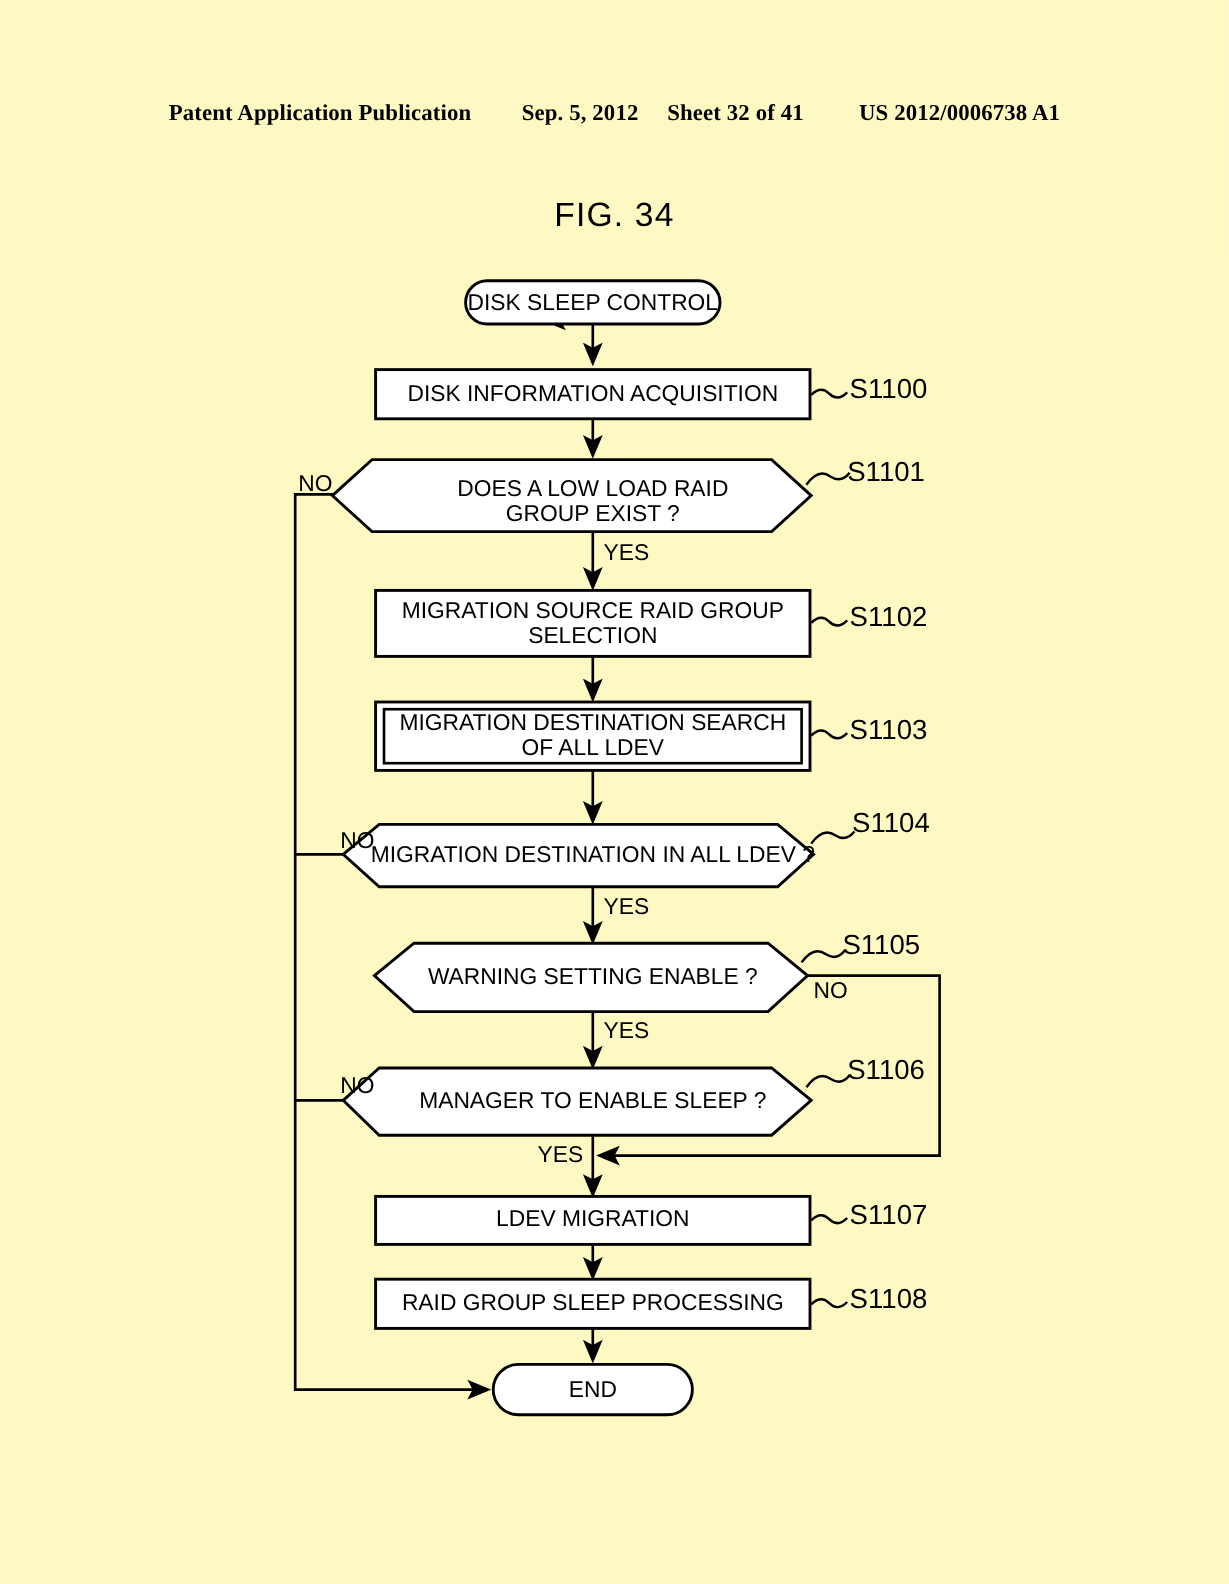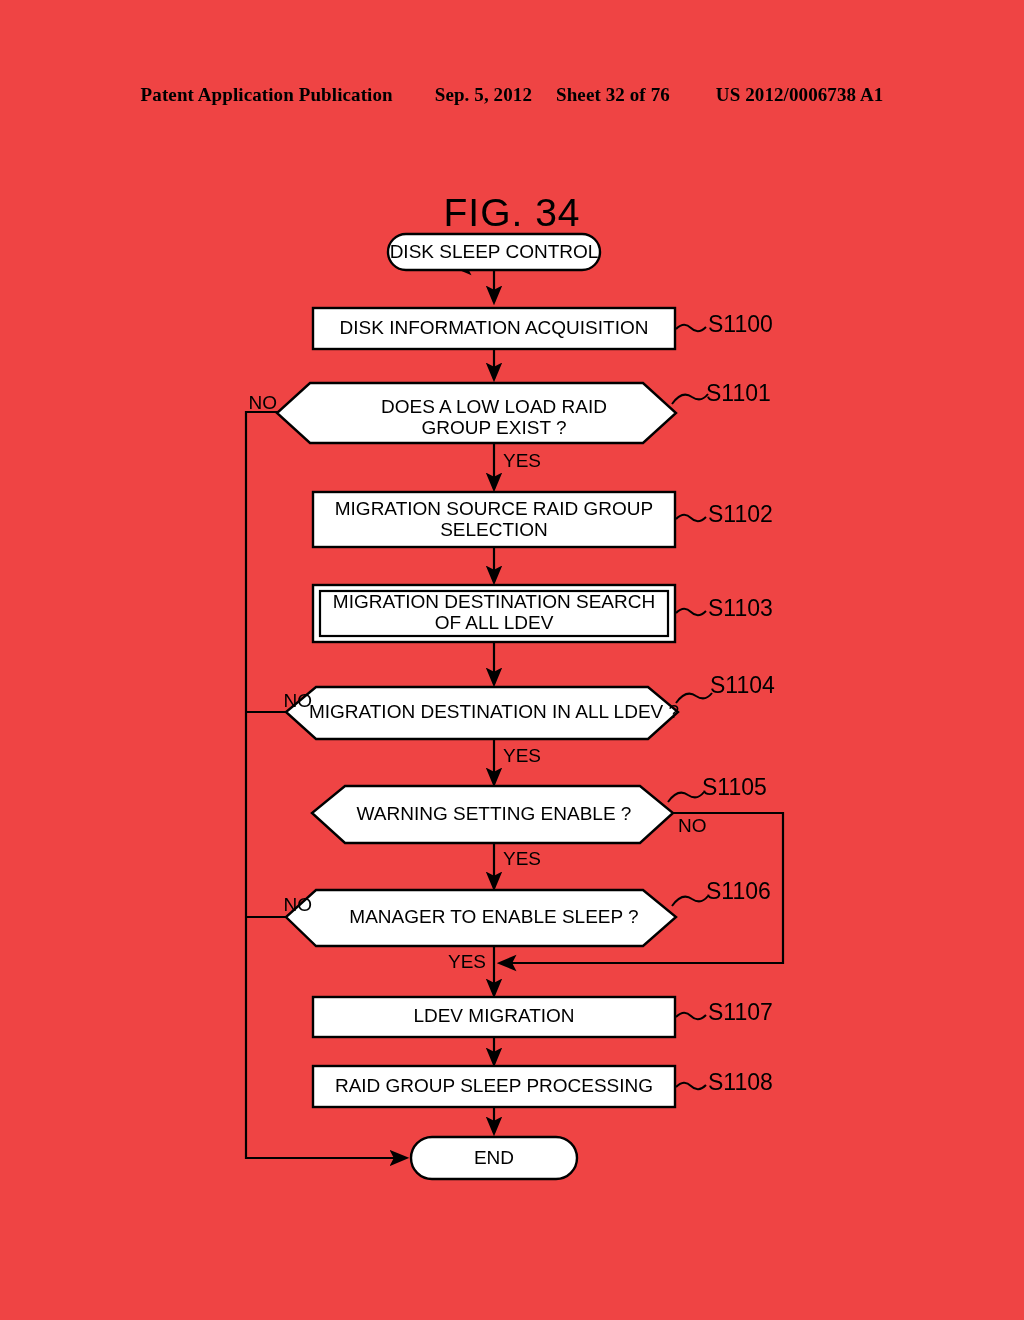--- a/index.html
+++ b/index.html
@@ -19,7 +19,7 @@
     position: relative;
     width: 1024px;
     height: 1320px;
-    background: #ef4444;
+    background: #fef9c3;
   }
   
   .pub-header {

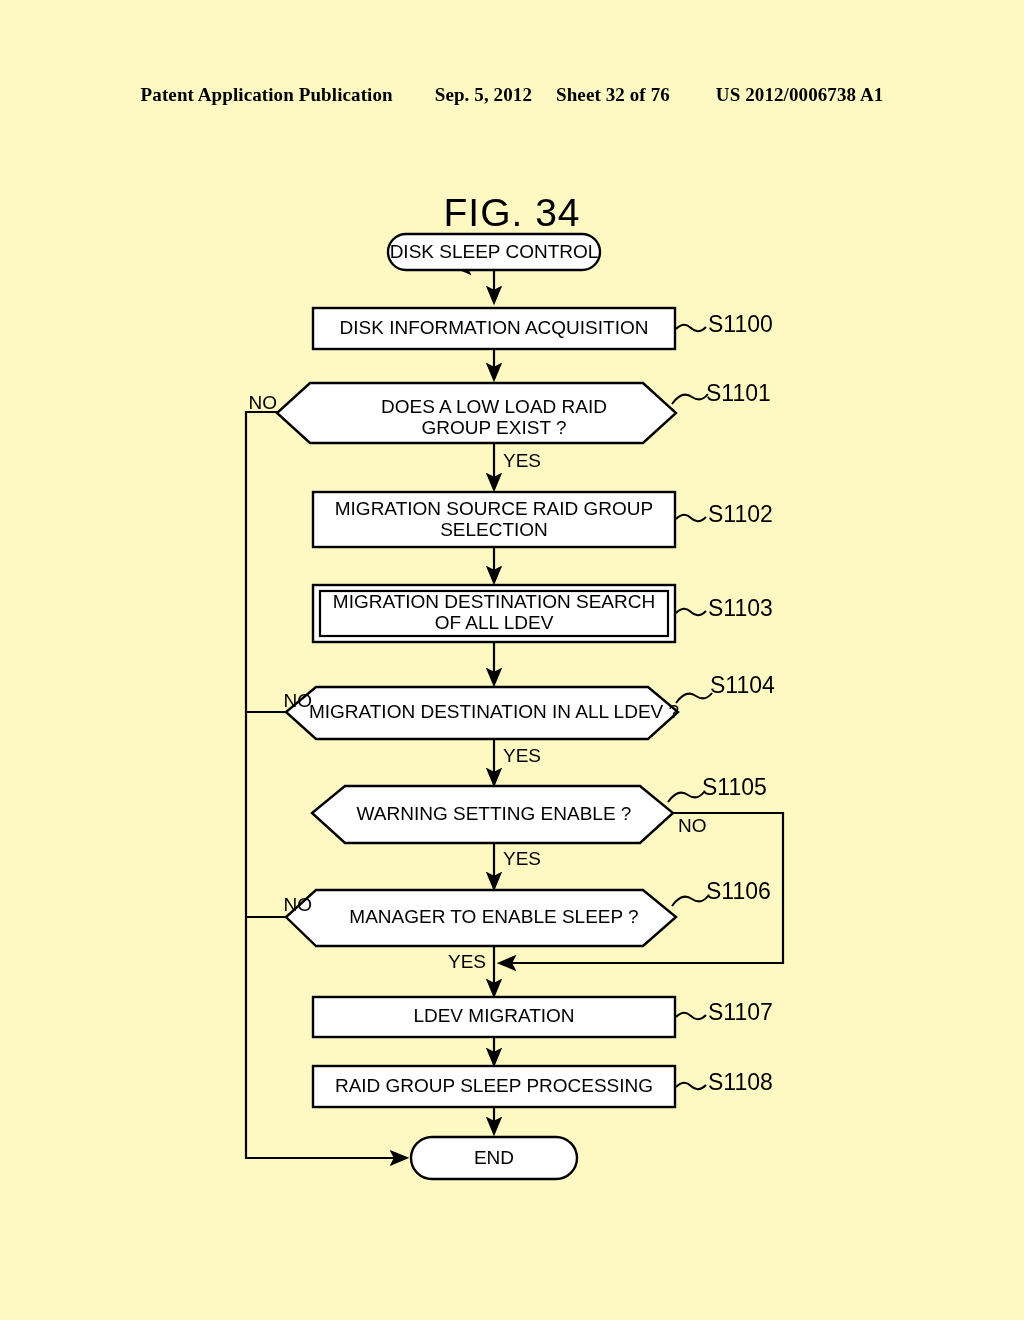--- a/index.html
+++ b/index.html
@@ -88,7 +88,7 @@
     <span class="gap-lg"></span>
     <span class="seg">Sep. 5, 2012</span>
     <span class="gap-md"></span>
-    <span class="seg">Sheet 32 of 76</span>
+    <span class="seg">Sheet 32 of 41</span>
     <span class="gap-xl"></span>
     <span class="seg">US 2012/0006738 A1</span>
   </div>

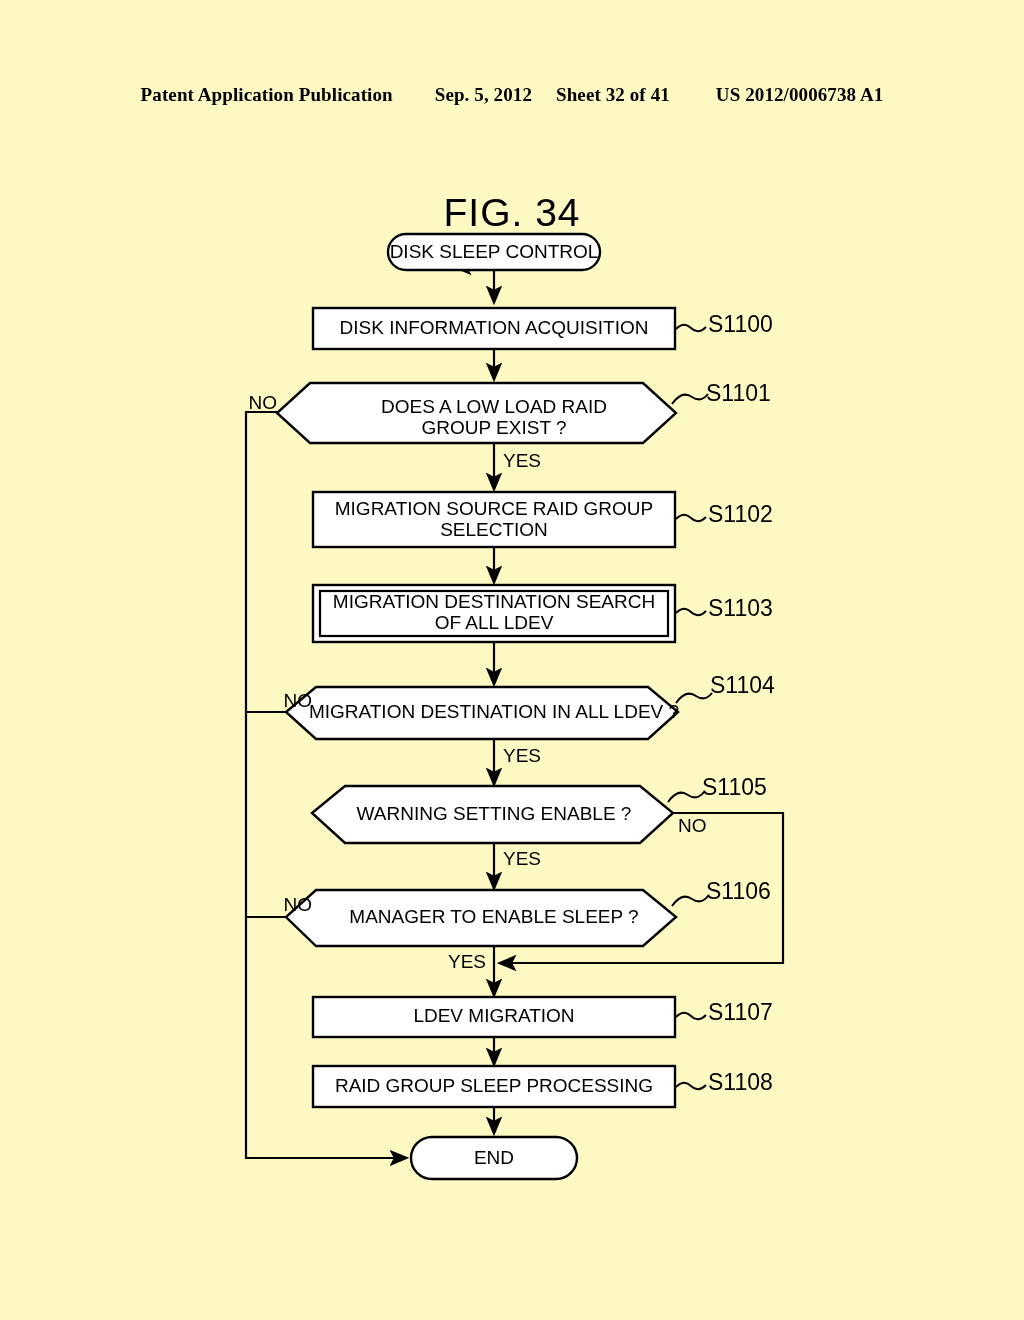--- a/index.html
+++ b/index.html
@@ -49,10 +49,9 @@
     width: 1024px;
     text-align: center;
     font-family: "Liberation Sans", sans-serif;
-    font-size: 39px;
+    font-size: 28px;
     font-weight: normal;
     letter-spacing: 1px;
-    margin-top: 28px;
   }
 
   

